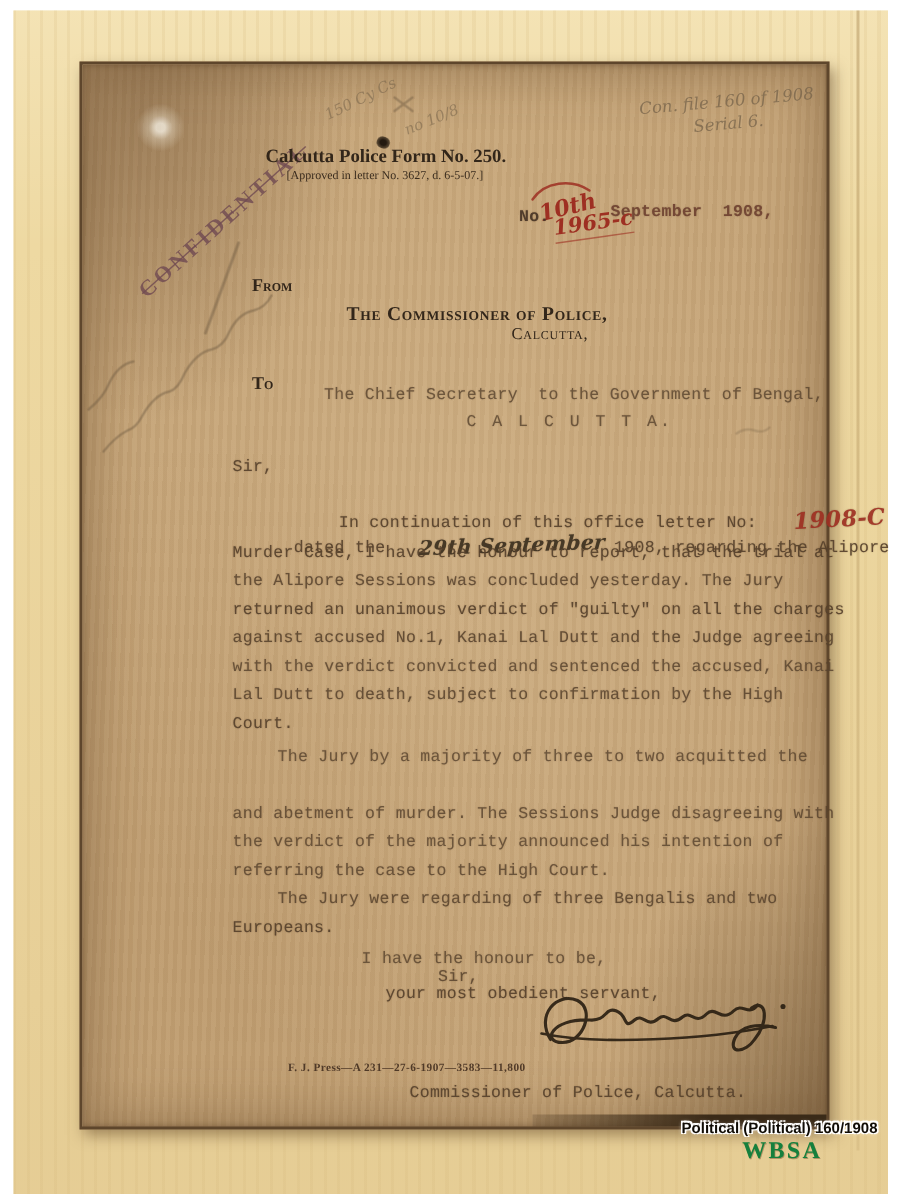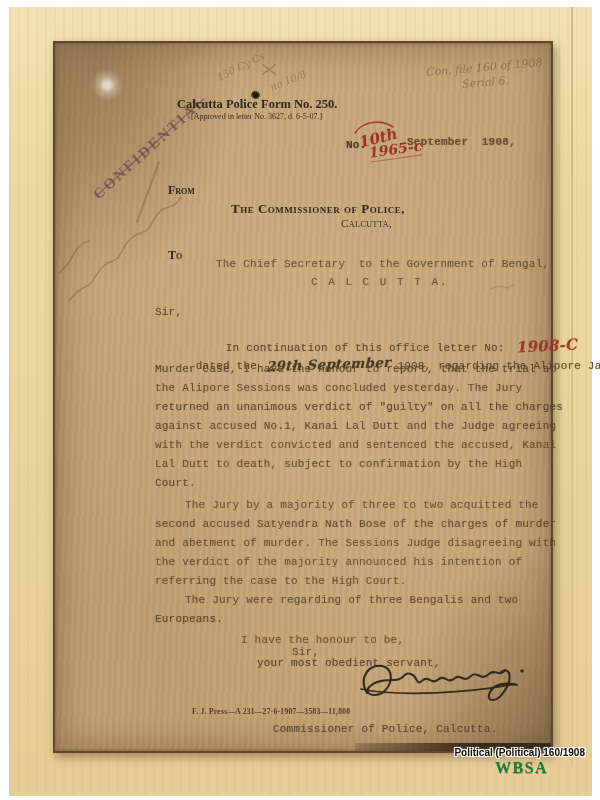--- a/index.html
+++ b/index.html
@@ -56,7 +56,7 @@
     transform:rotate(20deg); }
 
   .line { position:absolute; }
-  .line .gap { margin-right:4px; }
+  .line .gap { margin-right:16px; }
 
   .day-flourish { position:absolute; }
 

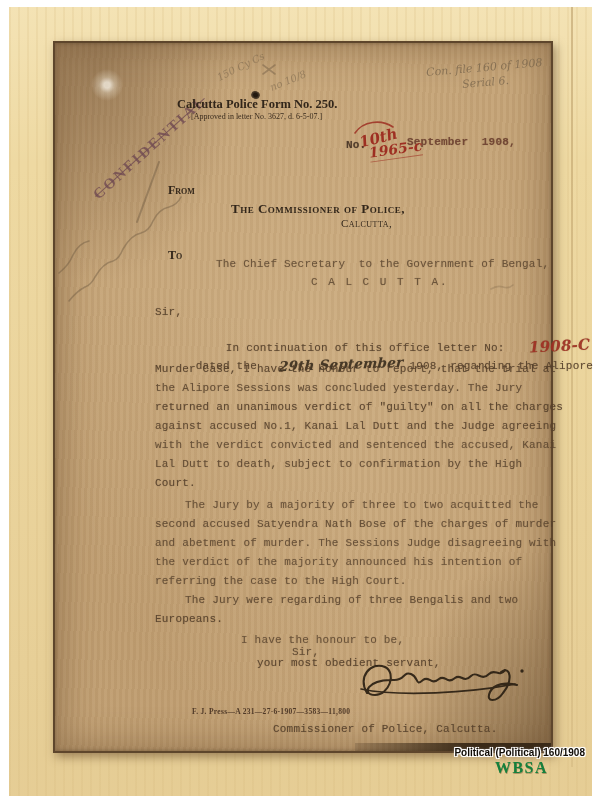--- a/index.html
+++ b/index.html
@@ -136,7 +136,6 @@
     <div class="typed" style="left:100px; top:434px;">Court.</div>
 
     <div class="typed" style="left:130px; top:456px; opacity:0.8;">The Jury by a majority of three to two acquitted the</div>
-    <div class="typed" style="left:100px; top:475px; opacity:0.85;">second accused Satyendra Nath Bose of the charges of murder</div>
     <div class="typed" style="left:100px; top:494px; opacity:0.82;">and abetment of murder. The Sessions Judge disagreeing with</div>
     <div class="typed" style="left:100px; top:513px; opacity:0.8;">the verdict of the majority announced his intention of</div>
     <div class="typed" style="left:100px; top:532px; opacity:0.82;">referring the case to the High Court.</div>

